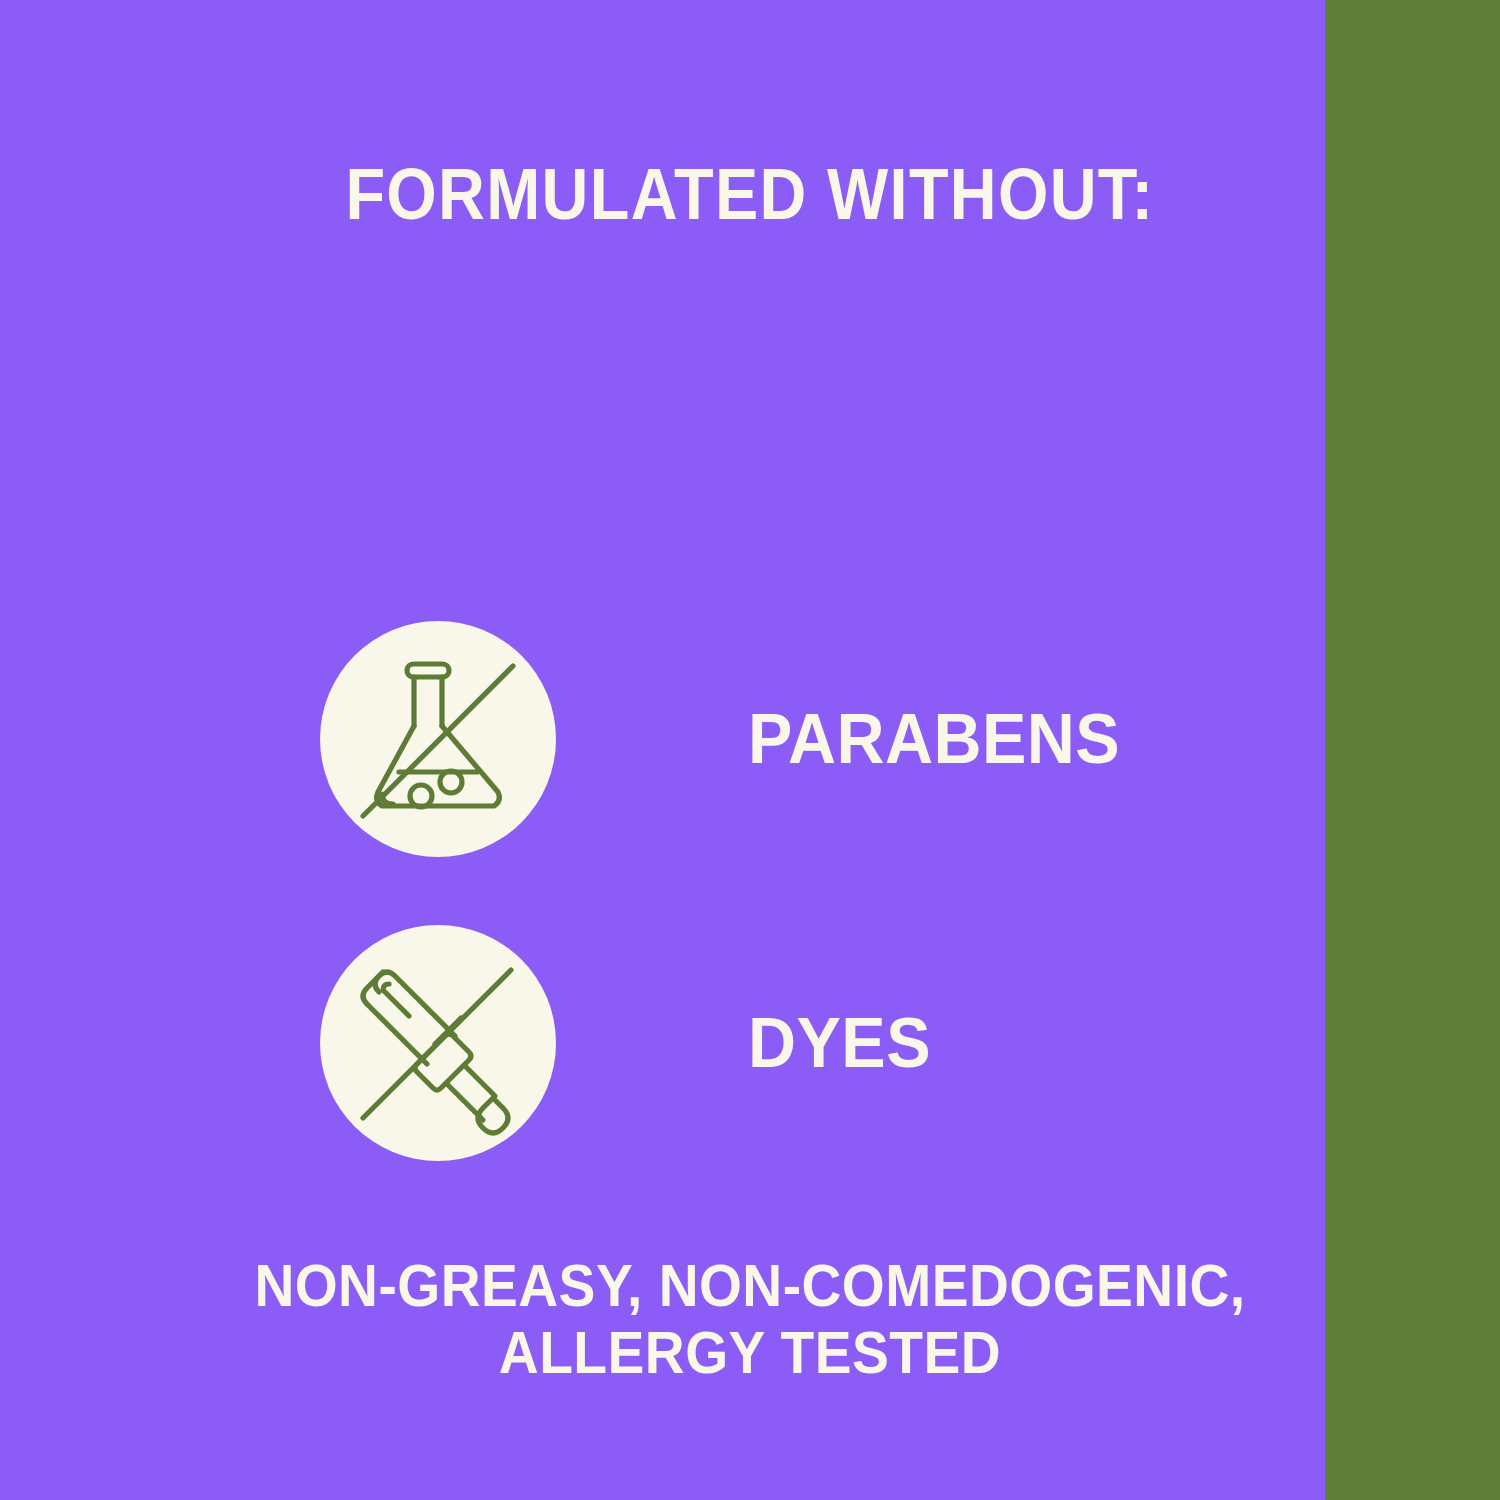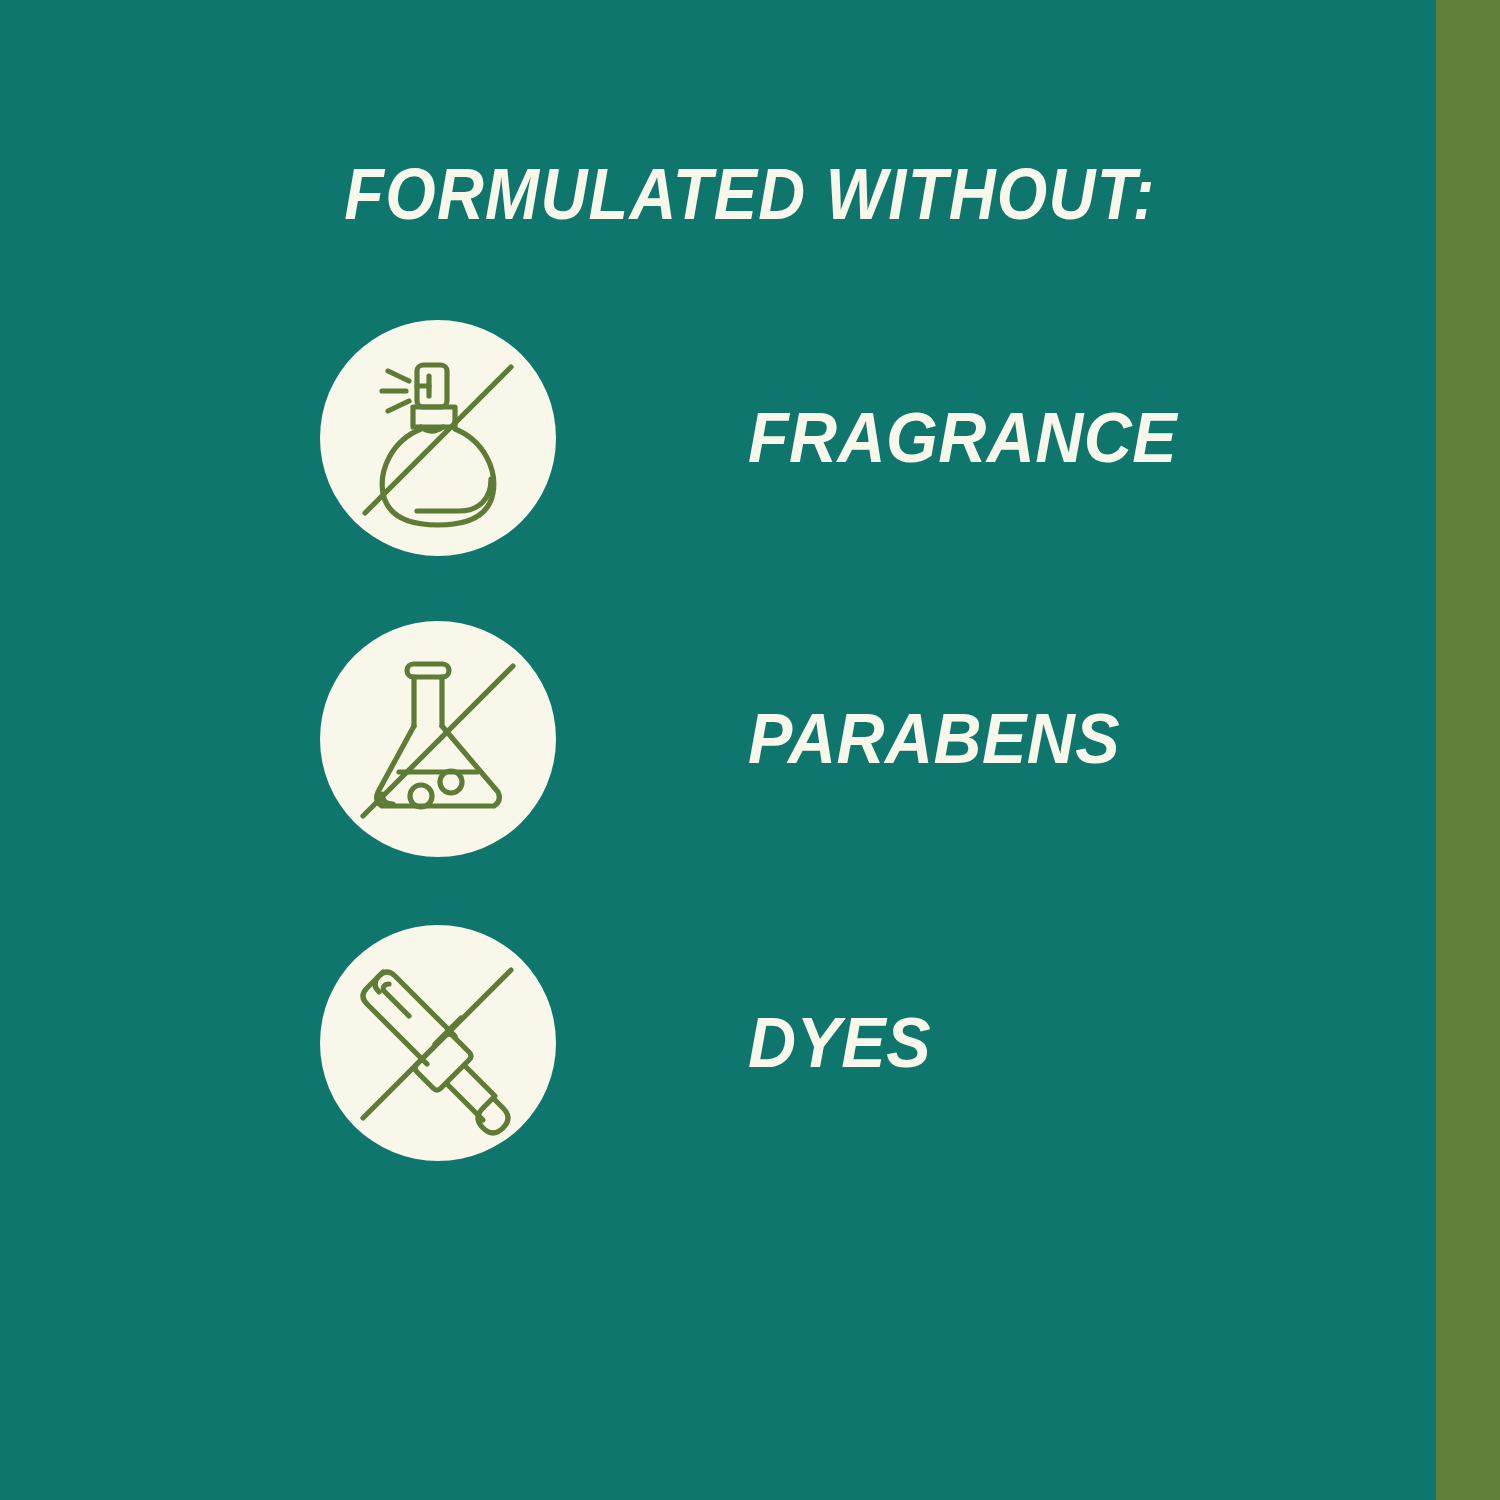--- a/index.html
+++ b/index.html
@@ -17,10 +17,9 @@
 
   #panel {
     position: relative;
-    width: 1436px;
+    width: 1325px;
     height: 1500px;
-    background: #0f766e;
-    font-style: italic;
+    background: #8b5cf6;
   }
 
   

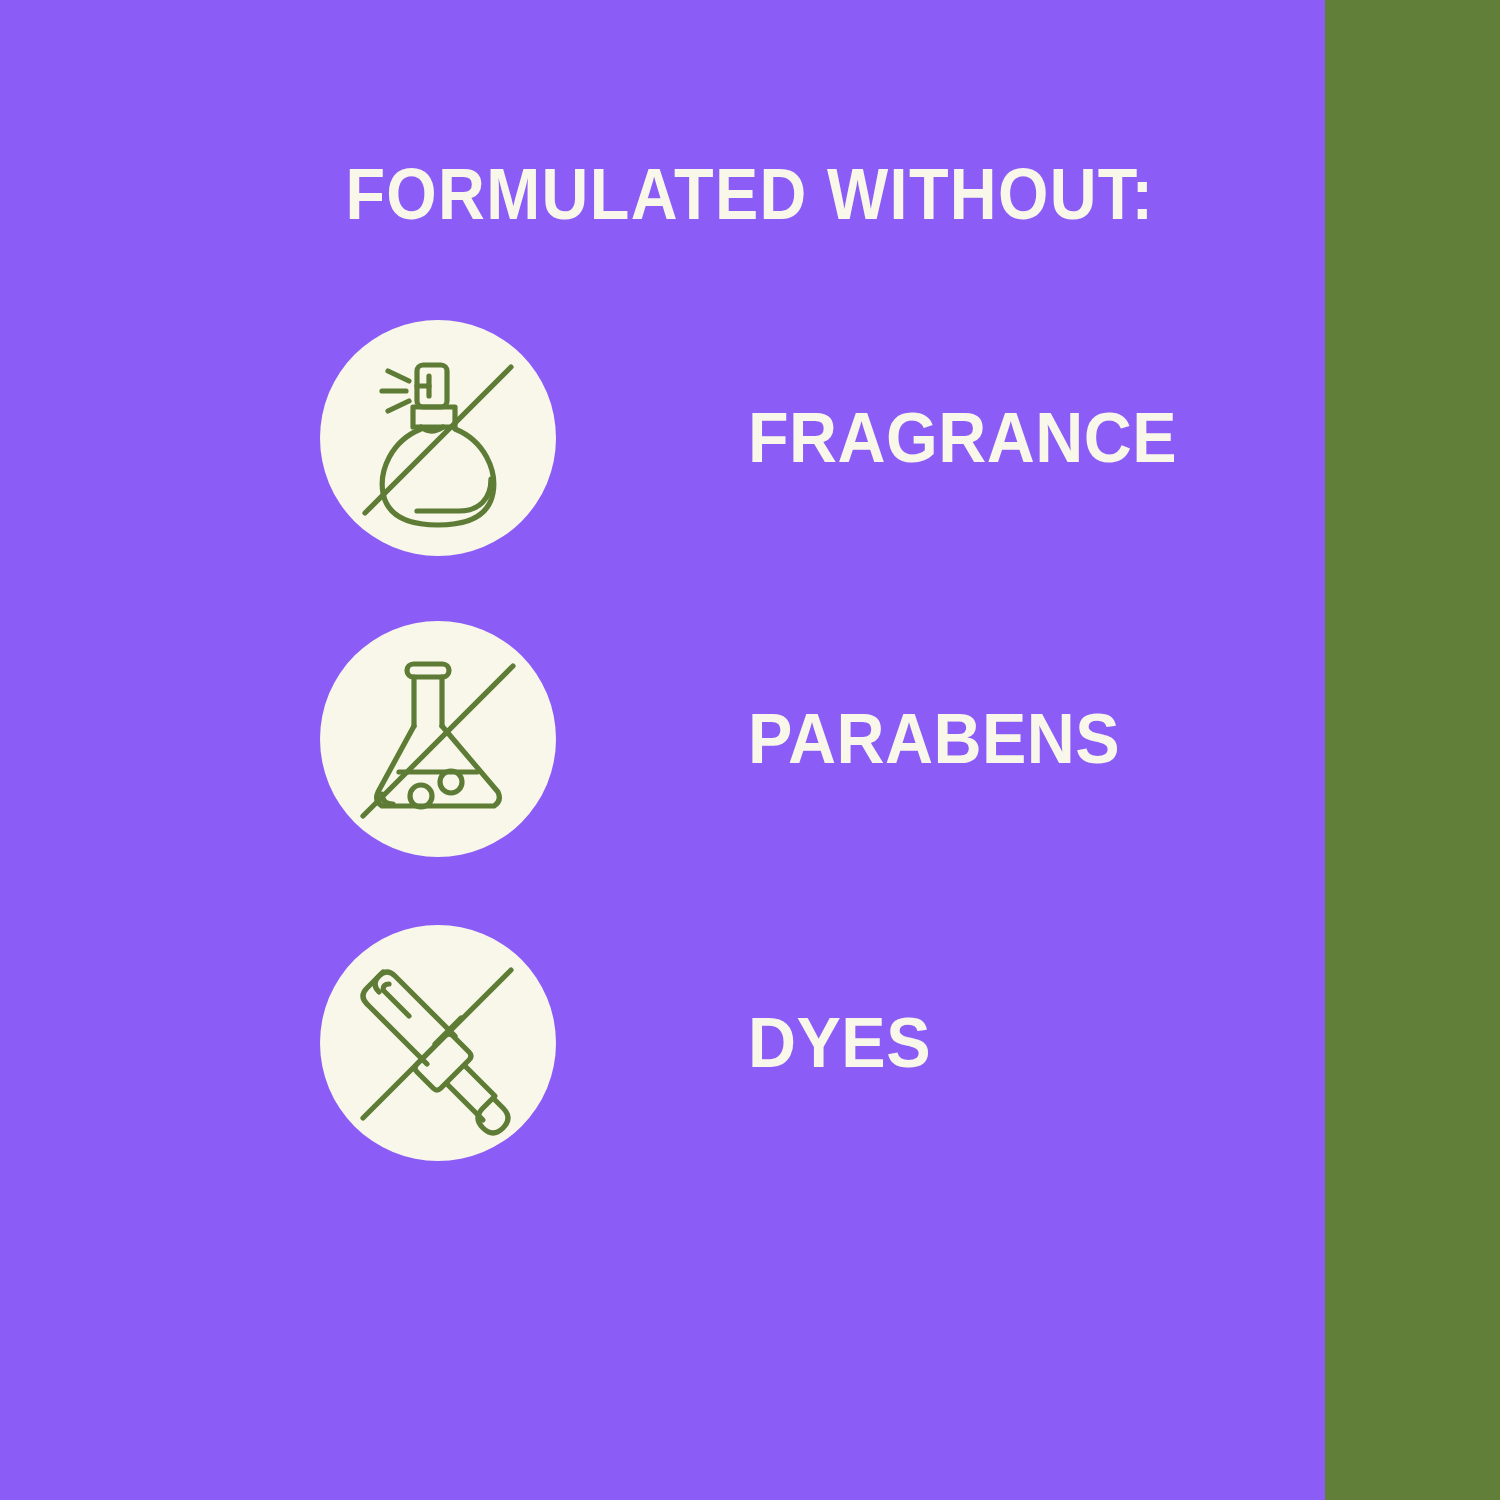--- a/index.html
+++ b/index.html
@@ -101,37 +101,6 @@
 
   <div id="heading">FORMULATED WITHOUT:</div>
 
-  <div class="claim-row" id="row-fragrance">
-    <div class="badge">
-      <svg width="190" height="190" viewBox="0 0 190 190">
-        <g fill="none" stroke="#5E7C35" stroke-width="5.2" stroke-linecap="round" stroke-linejoin="round">
-
-          <line x1="45" y1="28" x2="66" y2="38"></line>
-          <line x1="39" y1="48" x2="63" y2="48"></line>
-          <line x1="45" y1="68" x2="66" y2="58"></line>
-
-          <rect x="74" y="22" width="30" height="42" rx="6"></rect>
-
-          <path d="M74 43 H86"></path>
-          <path d="M86 33 V53"></path>
-
-          <path d="M70 64 H112 V84 H70 Z"></path>
-
-          <path d="M78 84 q10 8 22 0"></path>
-
-          <path d="M78 86 C48 98 36 128 40 150
-                   C44 172 64 182 95 182
-                   C126 182 146 172 150 150
-                   C154 128 142 98 112 86"></path>
-
-          <path d="M148 136 C148 156 136 168 116 168 H74"></path>
-
-          <line x1="22" y1="170" x2="168" y2="24"></line>
-        </g>
-      </svg>
-    </div>
-    <div class="claim-label">FRAGRANCE</div>
-  </div>
 
   <div class="claim-row" id="row-parabens">
     <div class="badge">

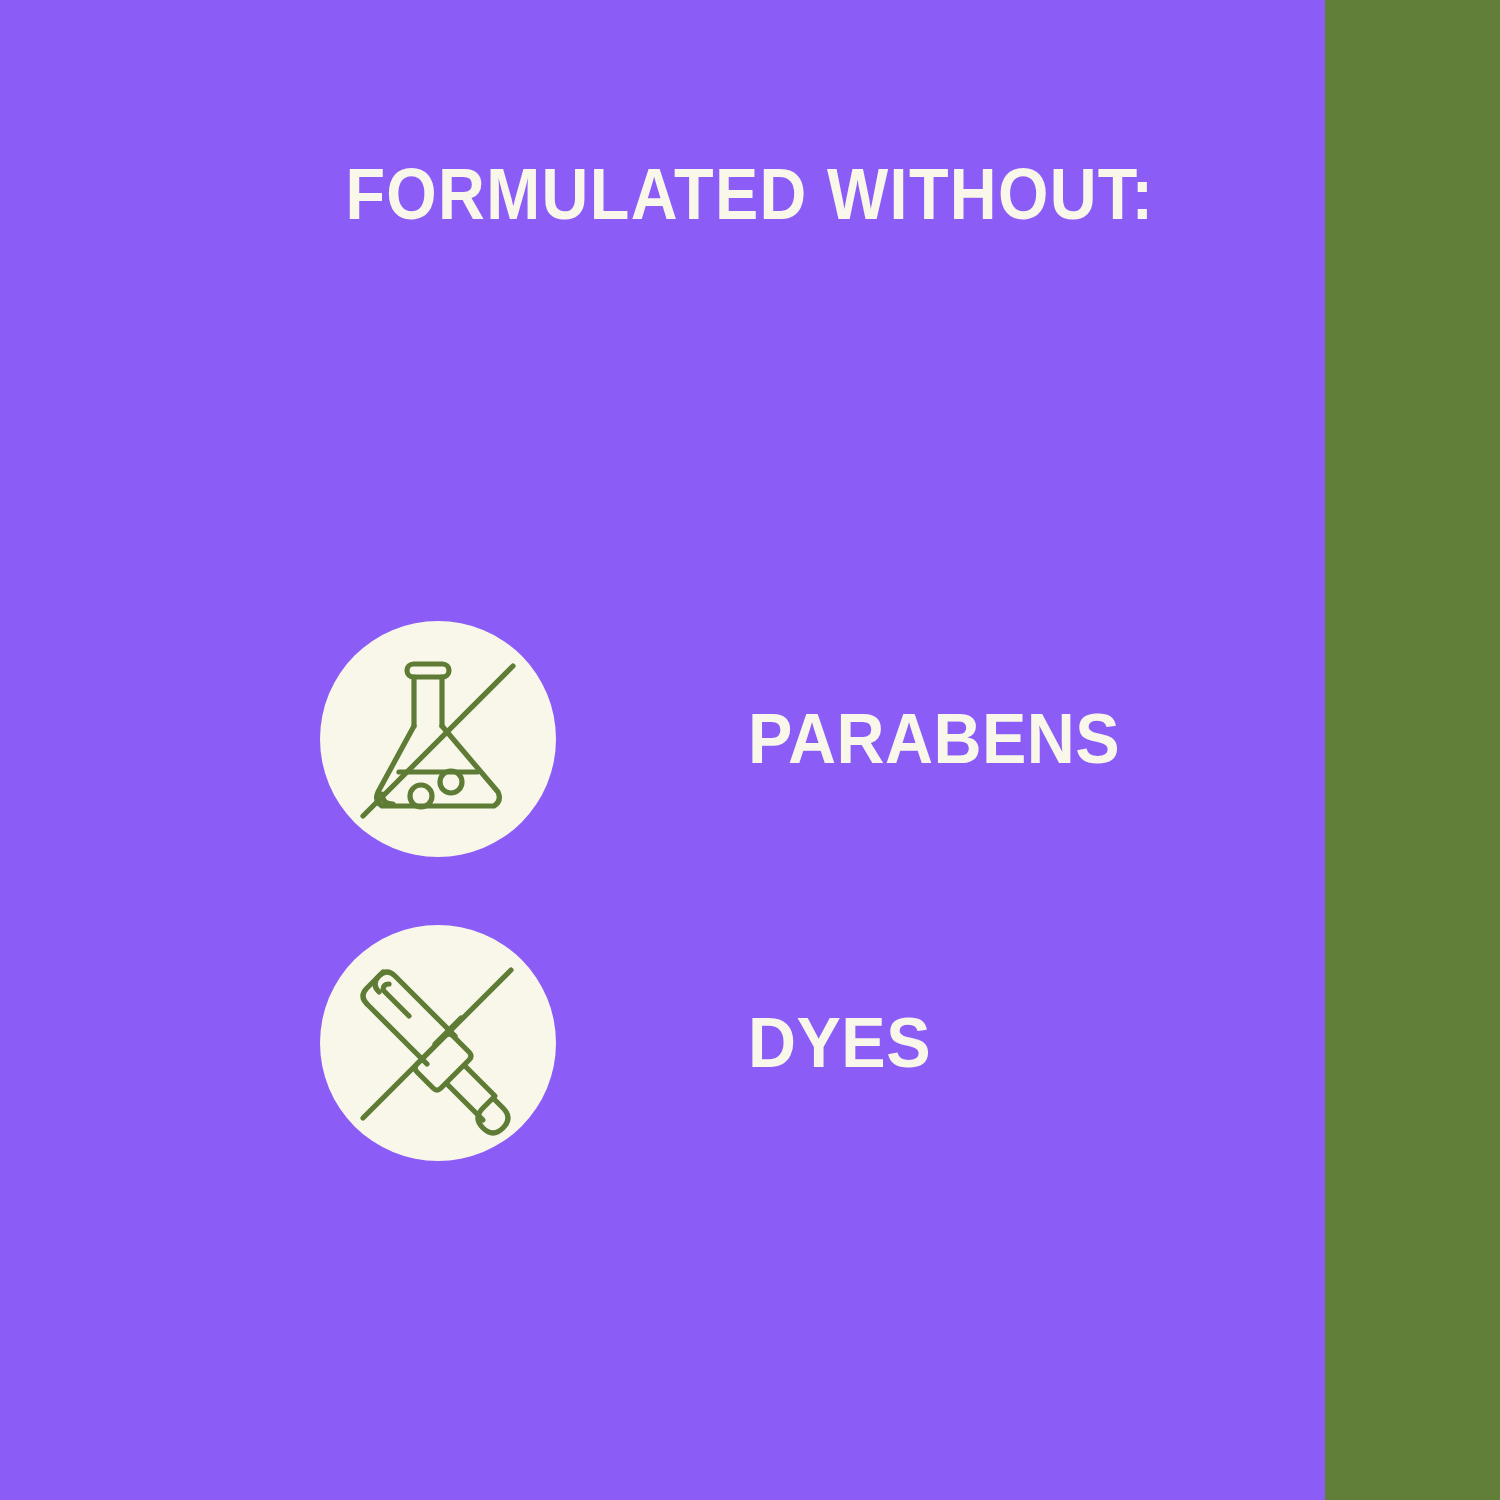--- a/index.html
+++ b/index.html
@@ -154,6 +154,10 @@
     <div class="claim-label">DYES</div>
   </div>
 
+  <div id="footer">
+    <span class="fline">NON-GREASY, NON-COMEDOGENIC,</span>
+    <span class="fline">ALLERGY TESTED</span>
+  </div>
 
 </div>
 

